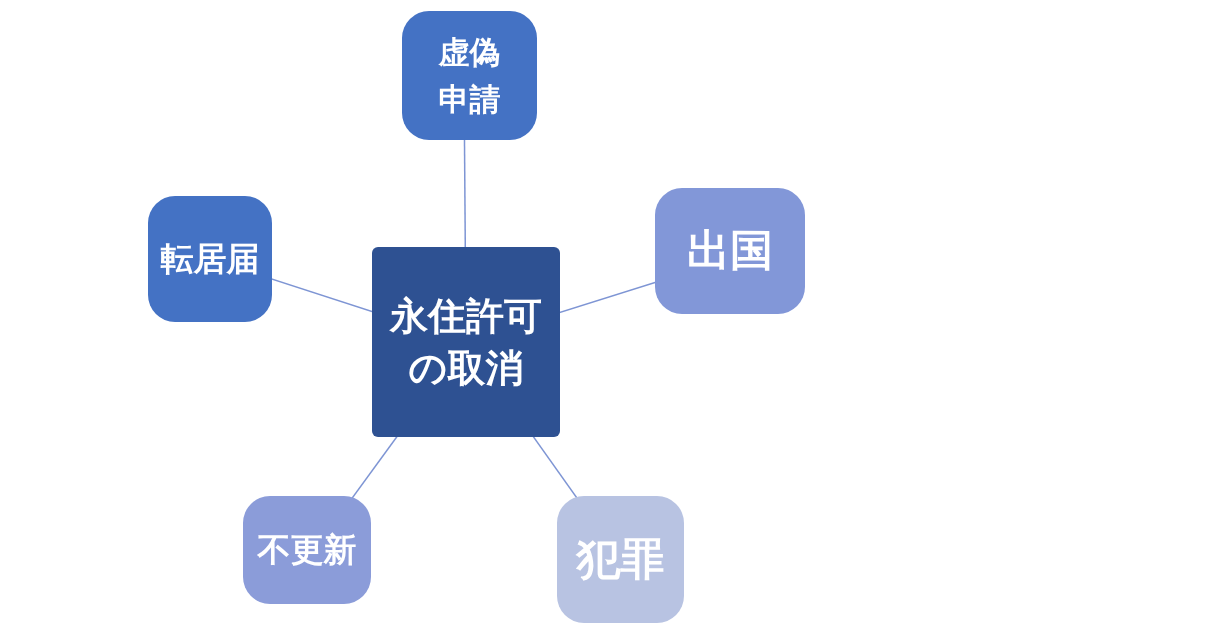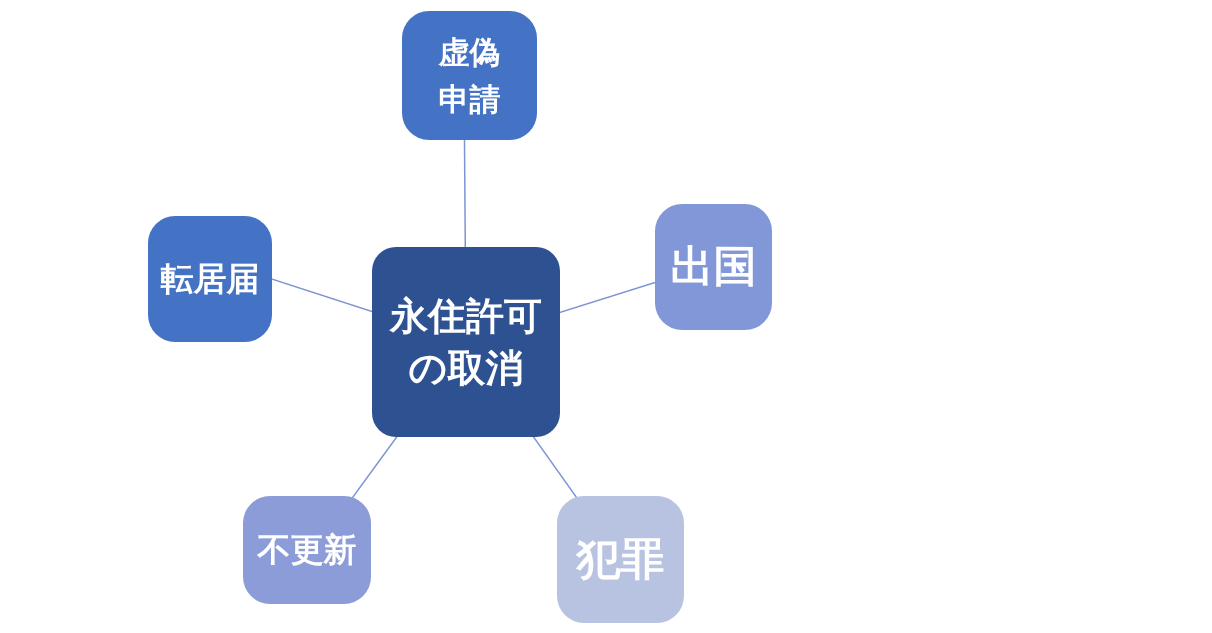--- a/index.html
+++ b/index.html
@@ -53,7 +53,6 @@
     width: 124px; height: 126px;
     border-radius: 27px;
     font-size: 33px;
-    margin-top: 20px;
   }
   .n-right {
     left: 655px; top: 204px;

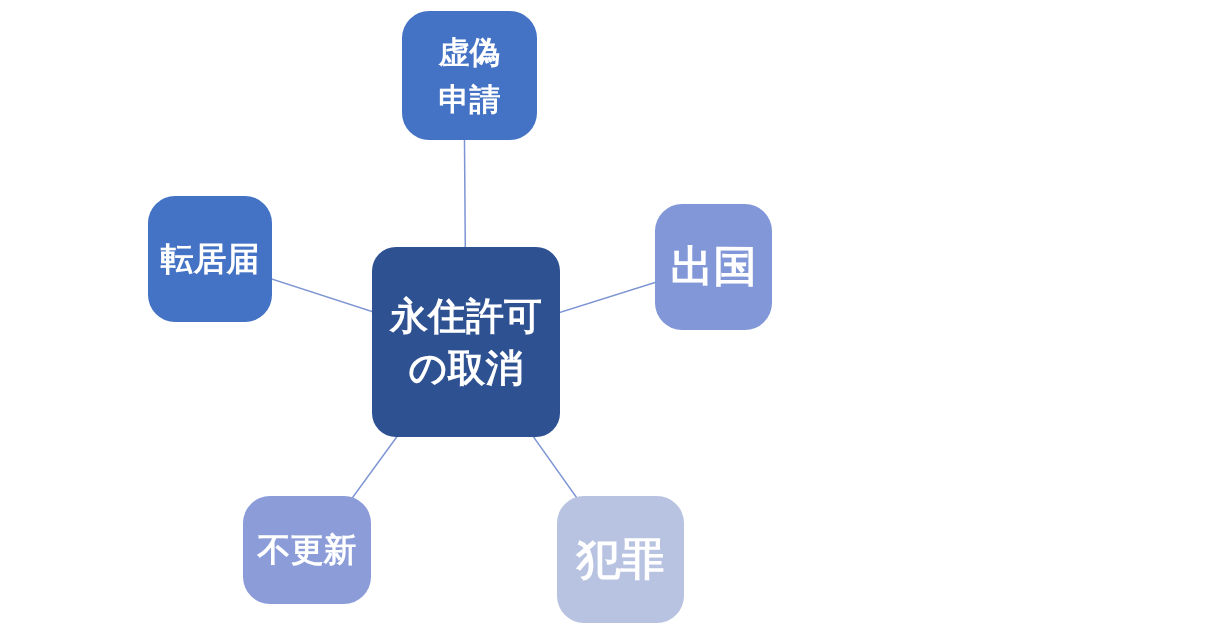--- a/index.html
+++ b/index.html
@@ -55,8 +55,8 @@
     font-size: 33px;
   }
   .n-right {
-    left: 655px; top: 204px;
-    width: 117px; height: 126px;
+    left: 655px; top: 188px;
+    width: 150px; height: 126px;
     border-radius: 27px;
     font-size: 43px;
   }

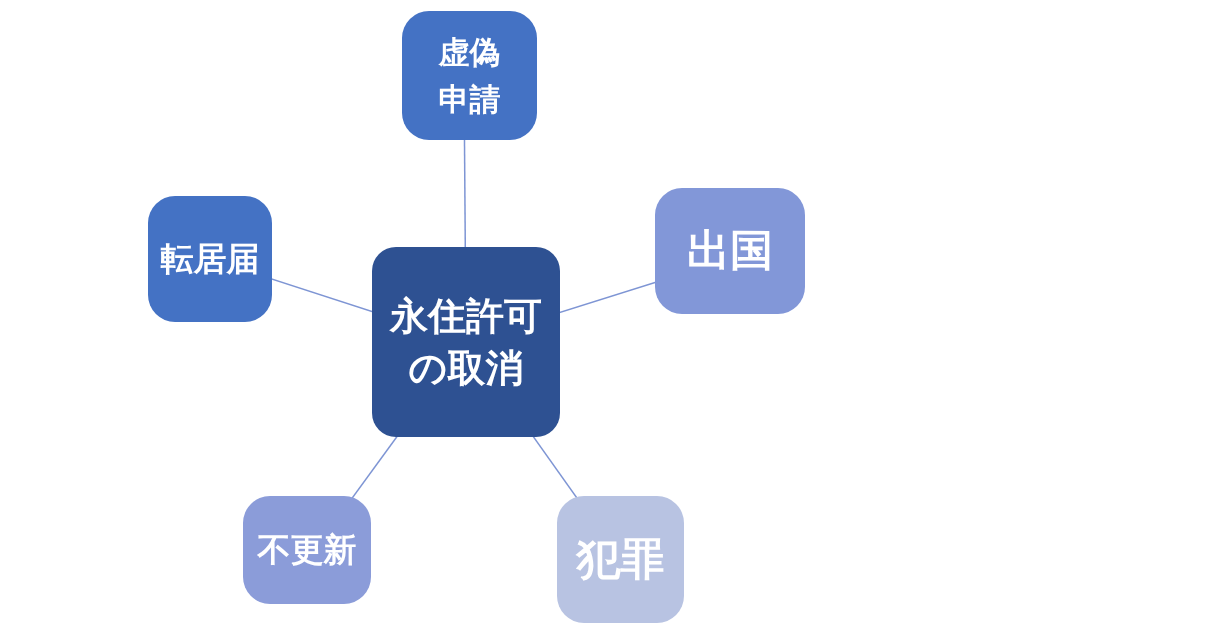--- a/index.html
+++ b/index.html
@@ -37,7 +37,7 @@
   .n-center {
     left: 372px; top: 247px;
     width: 188px; height: 190px;
-    border-radius: 24px;
+    border-radius: 6px;
     font-size: 38px;
     line-height: 52px;
   }

